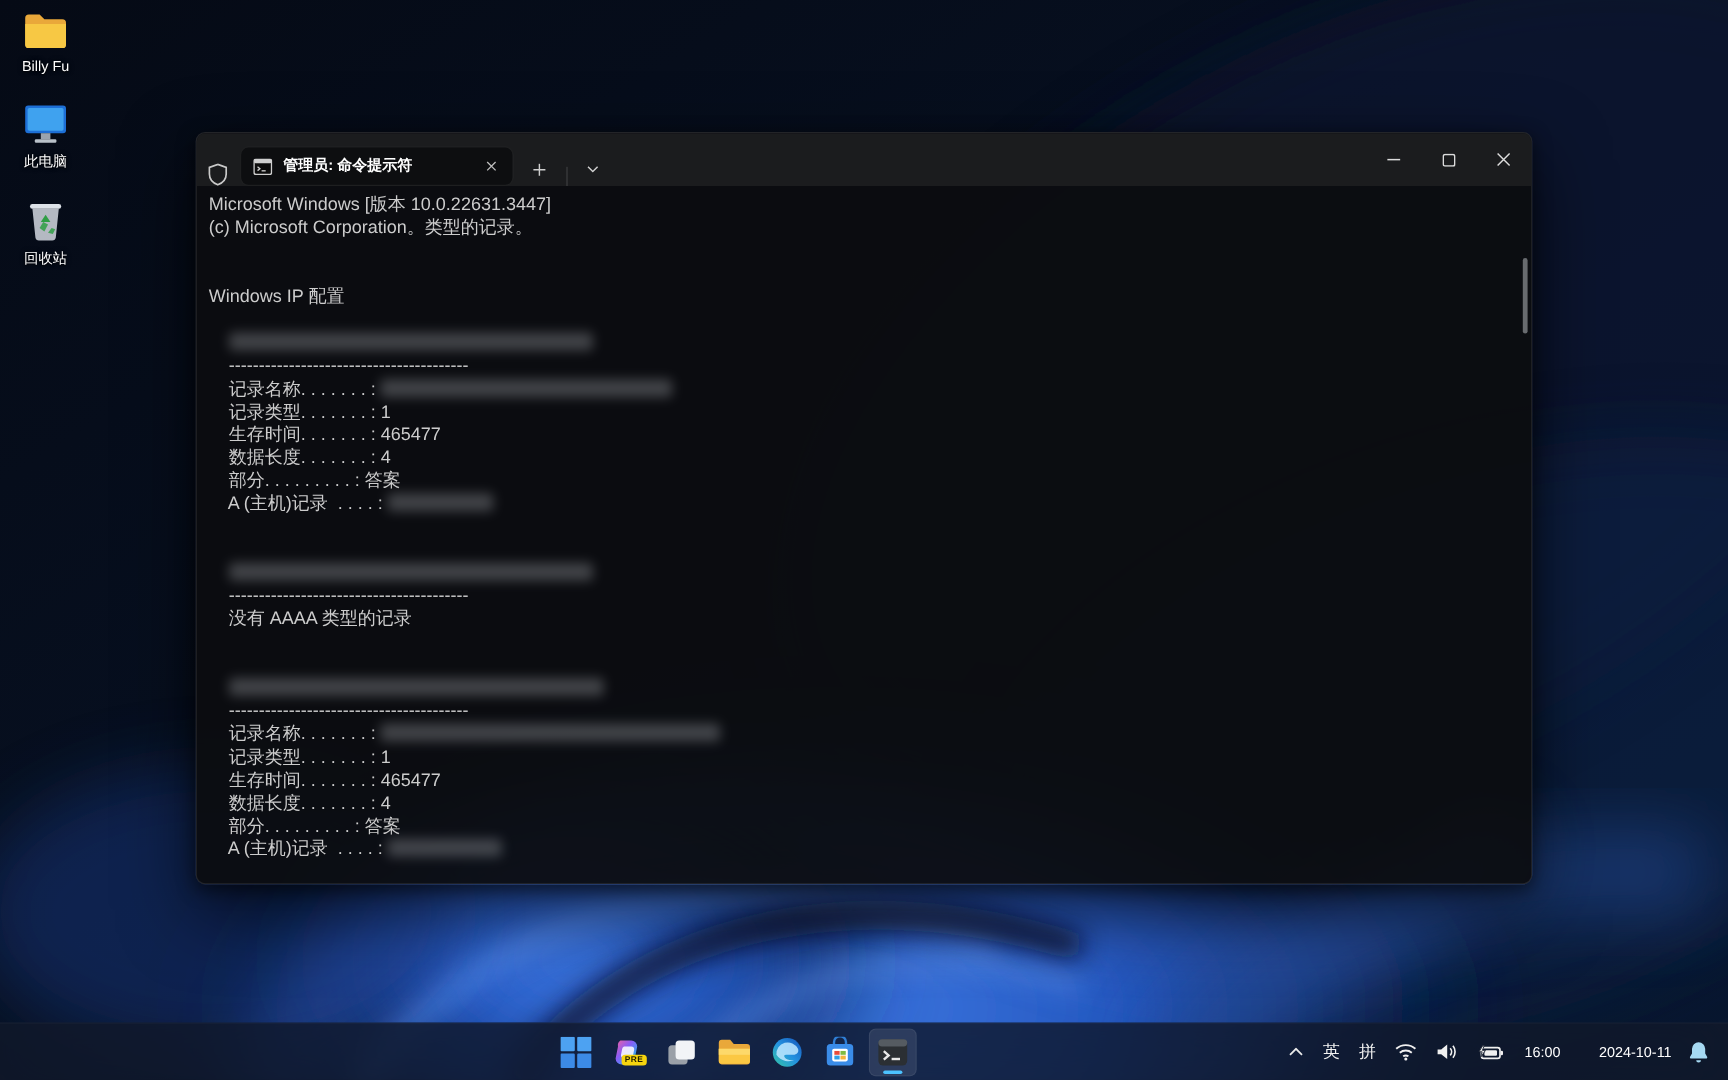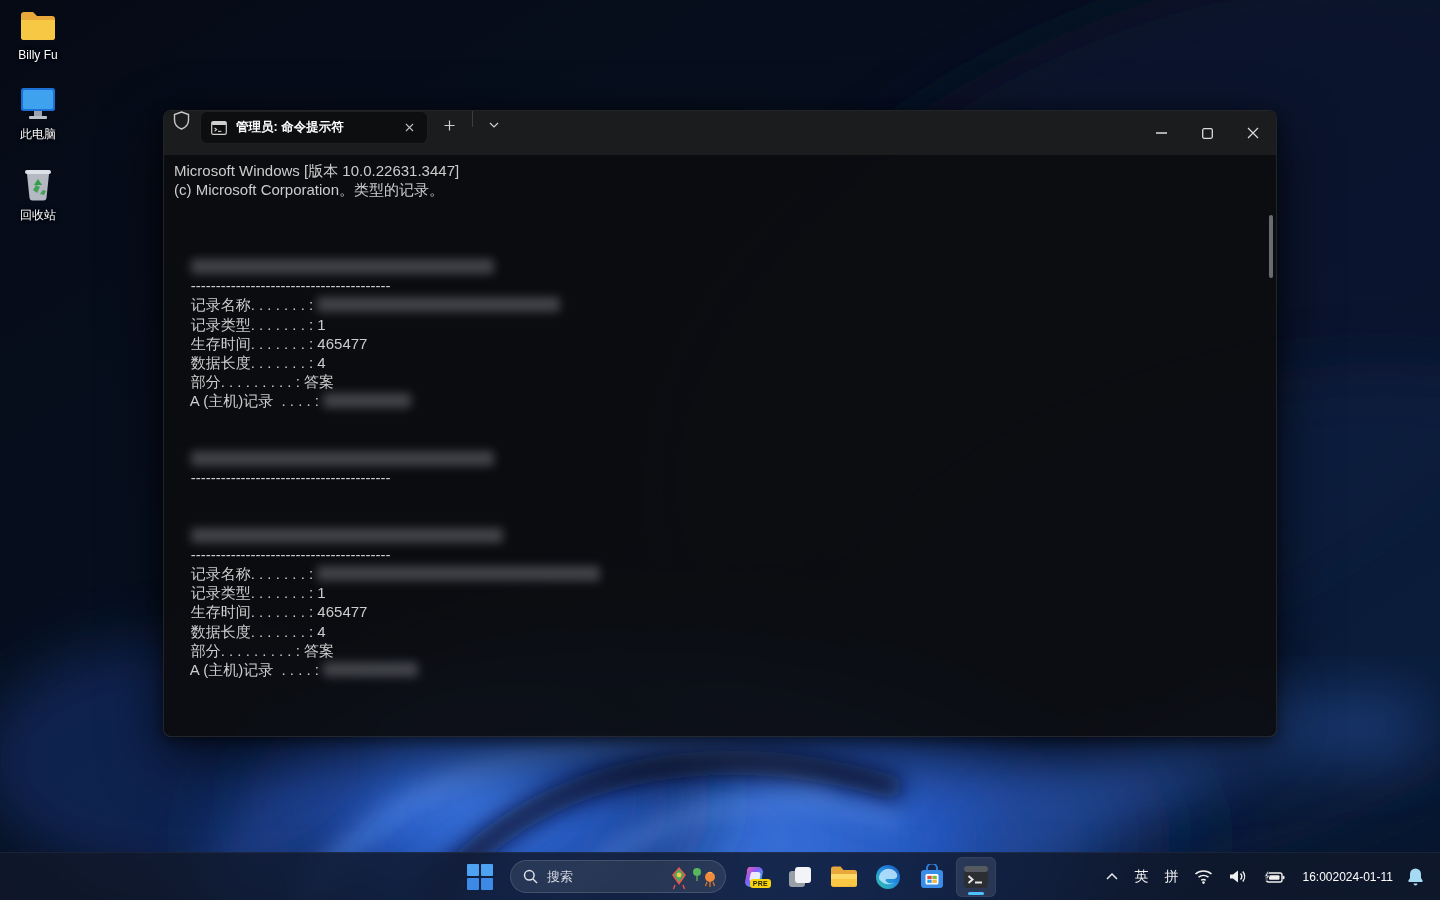--- a/index.html
+++ b/index.html
@@ -21,7 +21,7 @@
     border-radius:8px; overflow:hidden; background:rgba(12,13,16,0.95);
     border:1px solid rgba(255,255,255,0.10);
     box-shadow:0 22px 60px rgba(0,0,0,0.65), 0 4px 14px rgba(0,0,0,0.5); }
-  .titlebar { height:44px; background:#1b1c1e; display:flex; align-items:flex-start; position:relative; }
+  .titlebar { height:44px; background:#1b1c1e; display:flex; align-items:flex-end; position:relative; }
   .admin-shield { width:34px; display:flex; align-items:center; justify-content:center; }
   .tab { height:33px; margin-left:2px; width:228px; background:#0d0e10; border:1px solid rgba(255,255,255,0.07);
     border-radius:7px; display:flex; align-items:center; padding:0 8px 0 10px; gap:9px; }

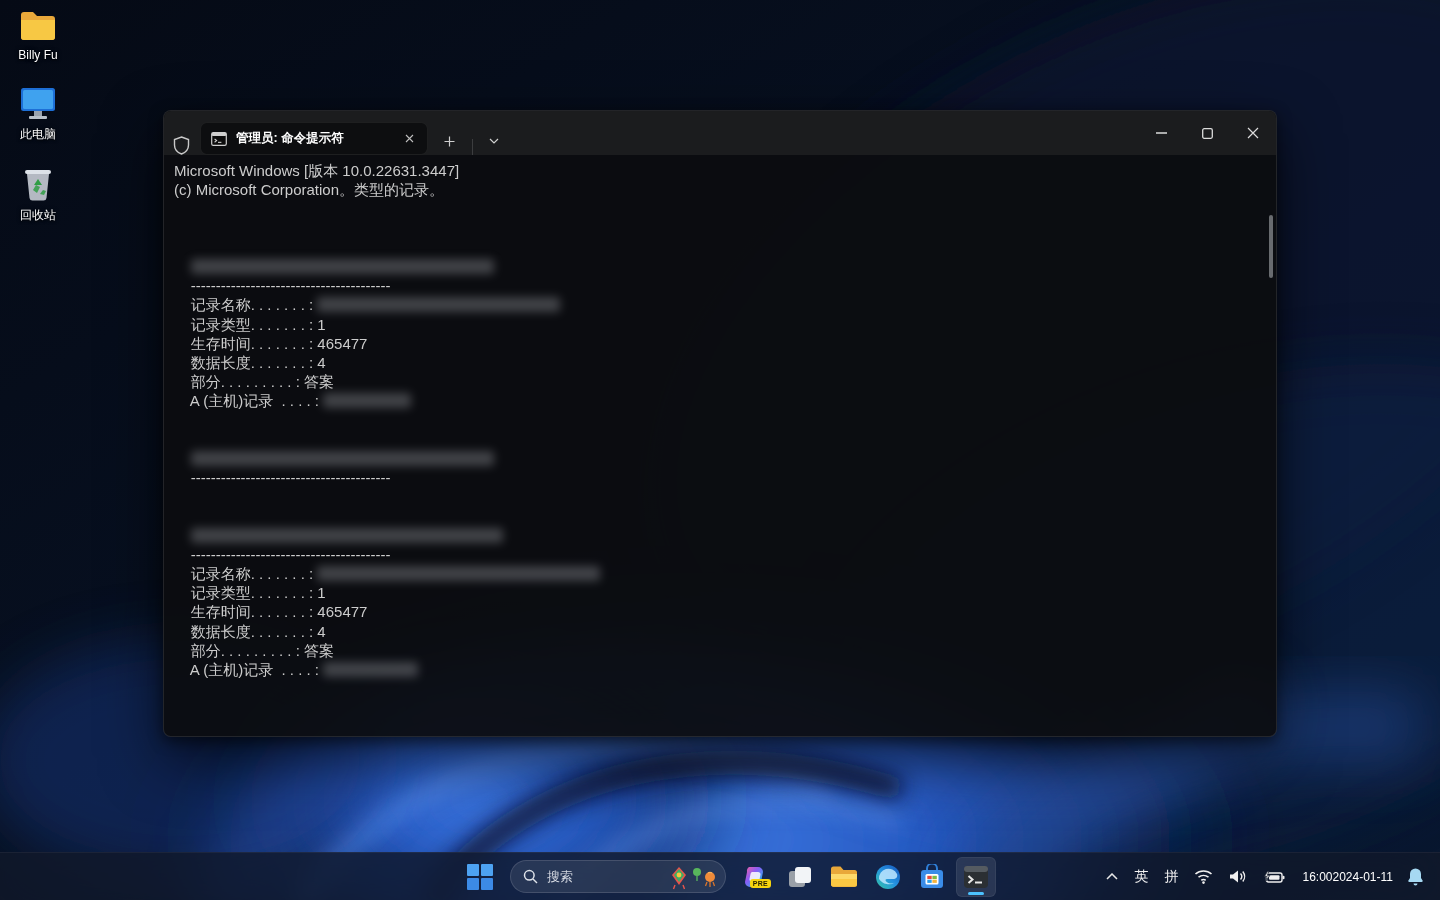--- a/index.html
+++ b/index.html
@@ -196,6 +196,7 @@
           <div class="term-line"><span>(c) Microsoft Corporation。类型的记录。</span></div>
           <div class="term-line">&nbsp;</div>
           <div class="term-line">&nbsp;</div>
+          <div class="term-line"><span>Windows IP 配置</span></div>
           <div class="term-line">&nbsp;</div>
           <div class="term-line"><span>    </span><span class="redacted" style="width: 303px;"></span></div>
           <div class="term-line"><span>    ----------------------------------------</span></div>

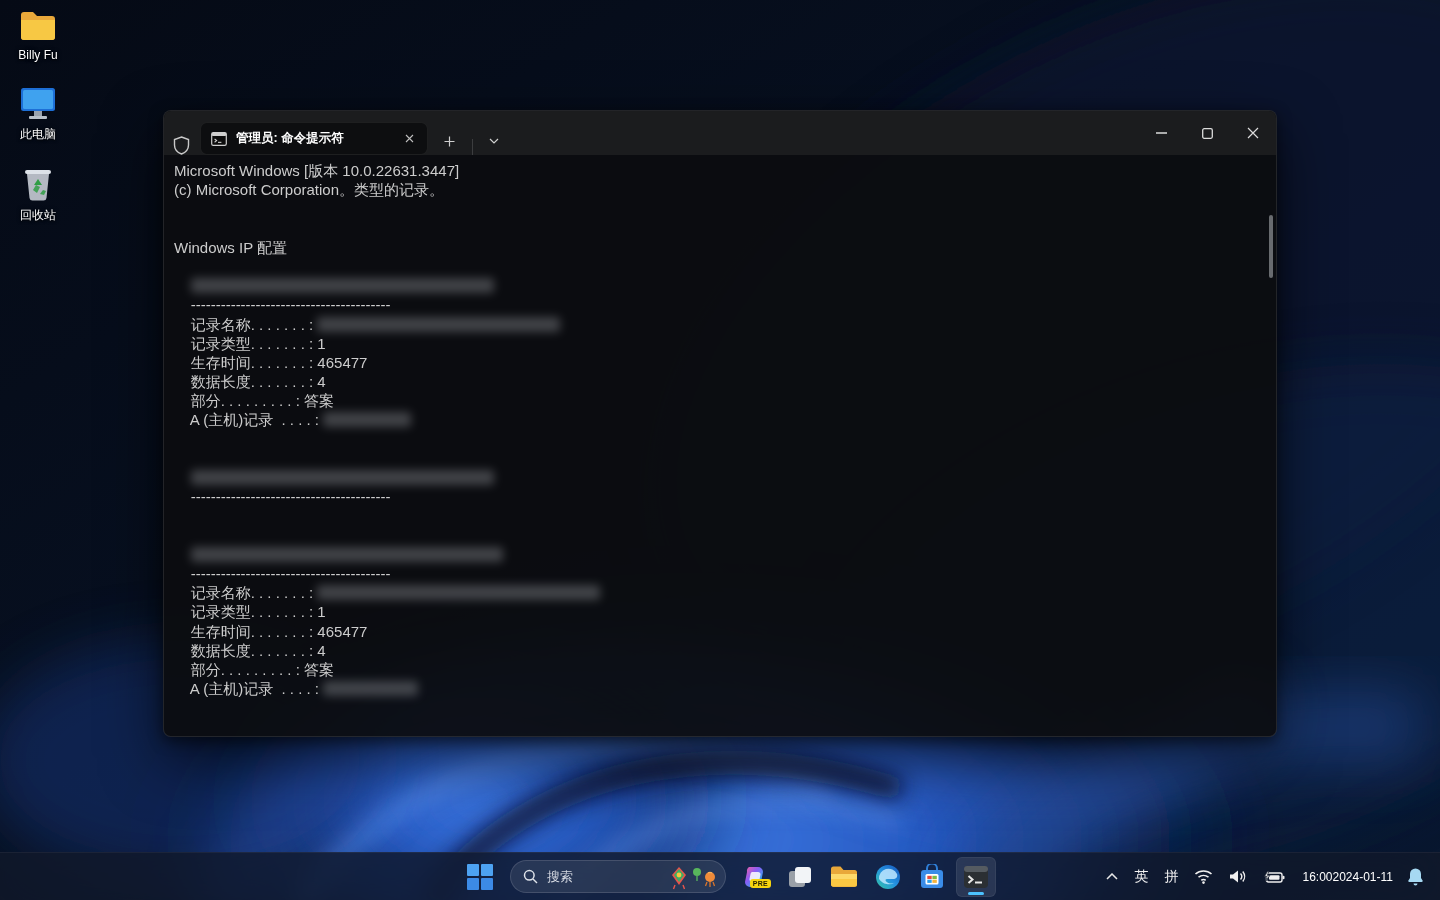--- a/index.html
+++ b/index.html
@@ -210,6 +210,7 @@
           <div class="term-line">&nbsp;</div>
           <div class="term-line"><span>    </span><span class="redacted" style="width: 303px;"></span></div>
           <div class="term-line"><span>    ----------------------------------------</span></div>
+          <div class="term-line"><span>    没有 AAAA 类型的记录</span></div>
           <div class="term-line">&nbsp;</div>
           <div class="term-line">&nbsp;</div>
           <div class="term-line"><span>    </span><span class="redacted" style="width: 312px;"></span></div>

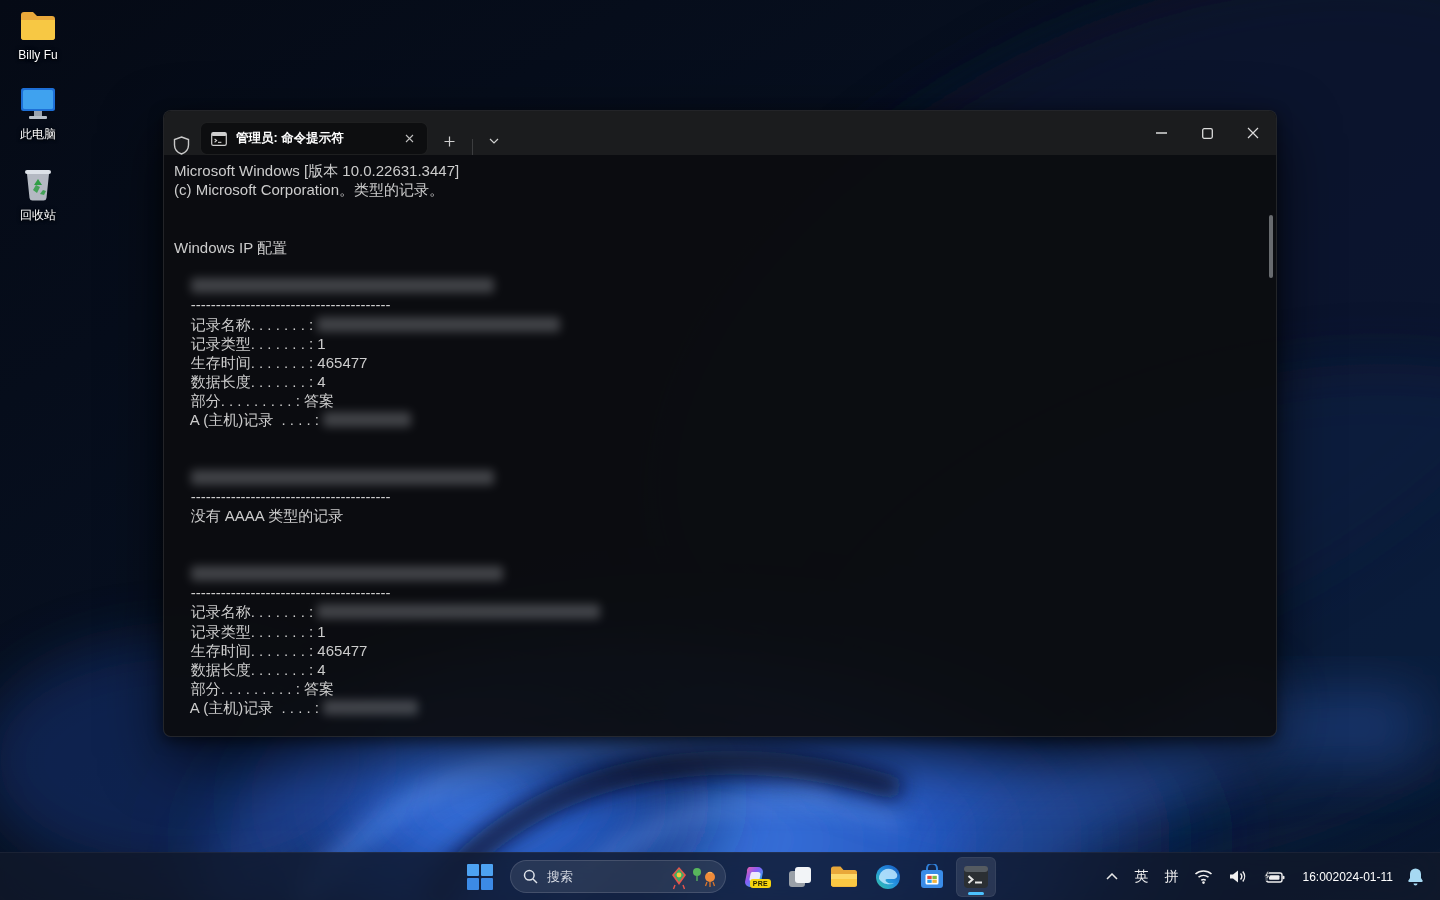--- a/index.html
+++ b/index.html
@@ -238,28 +238,6 @@
             </svg>
         </span>
       </div>
-      <div class="search-pill">
-        <span>
-          <svg width="15" height="15" viewBox="0 0 15 15">
-              <circle cx="6.3" cy="6.3" r="4.8" fill="none" stroke="#dfe3ea" stroke-width="1.5"></circle>
-              <path d="M10 10 L14 14" stroke="#dfe3ea" stroke-width="1.5"></path>
-            </svg>
-        </span>
-        <span class="search-label">搜索</span>
-        <span class="search-art">
-          <svg width="52" height="28" viewBox="0 0 52 28">
-            <path d="M12 4 L19 12 L12 22 L5 12 Z" fill="#e8554d"></path>
-              <path d="M12 6 L17 12 L12 19 L7 12 Z" fill="#3fae62"></path>
-              <circle cx="12" cy="12" r="2.4" fill="#f4c63f"></circle>
-              <path d="M8 22 l-1.5 4 M16 22 l1.5 4" stroke="#e8554d" stroke-width="1.4"></path>
-            <circle cx="30" cy="9" r="4" fill="#58b65c"></circle>
-              <path d="M30 13 v5" stroke="#58b65c" stroke-width="1.3"></path>
-            <circle cx="43" cy="14" r="5" fill="#ef8b3a"></circle>
-              <path d="M43 19 v5 M40 19 l-1.5 4 M46 19 l1.5 4" stroke="#d8742b" stroke-width="1.3"></path>
-              <path d="M41 10 a4 4 0 0 1 4 0" stroke="#f6b25e" stroke-width="1.2" fill="none"></path>
-          </svg>
-        </span>
-      </div>
       <div class="tb-btn">
         <span style="position:relative;">
           <svg width="26" height="26" viewBox="0 0 26 26">

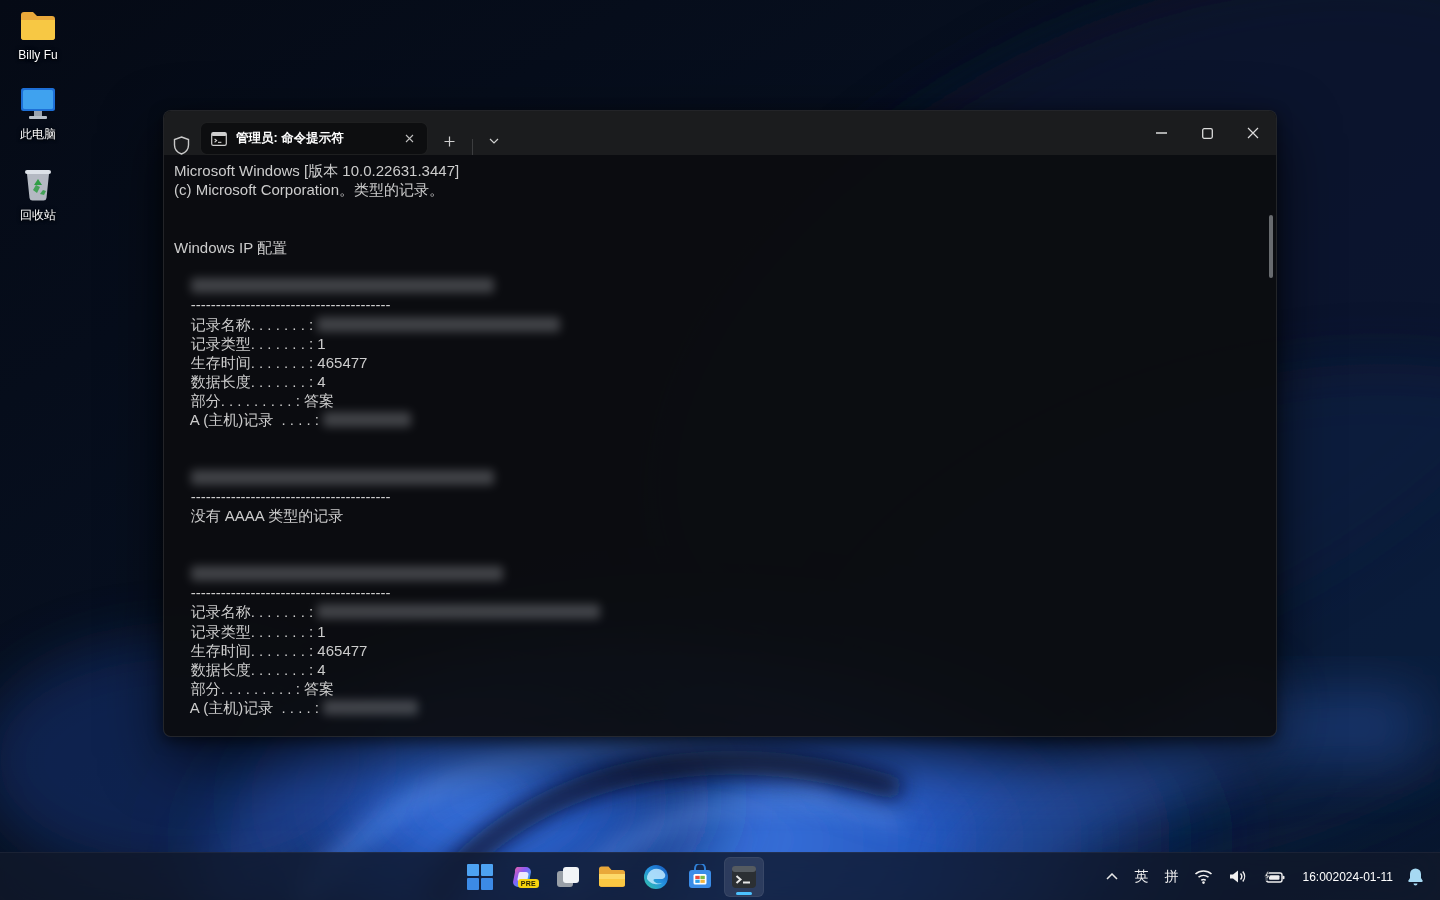--- a/index.html
+++ b/index.html
@@ -61,7 +61,7 @@
   .tb-tray { position:absolute; right:6px; display:flex; align-items:center; height:48px; gap:2px; }
   .tray-btn { height:40px; border-radius:6px; display:flex; align-items:center; justify-content:center; padding:0 7px; }
   .tray-lang { color:#f2f2f2; font-size:14px; }
-  .tray-clock { text-align:left; color:#fff; font-size:12px; line-height:14px; padding:0 8px; }
+  .tray-clock { text-align:left; color:#fff; font-size:12px; line-height:14px; padding:0 8px;gap:32px; }
   .bell-btn { padding:0 10px 0 4px; }
 
   svg { display:block; }

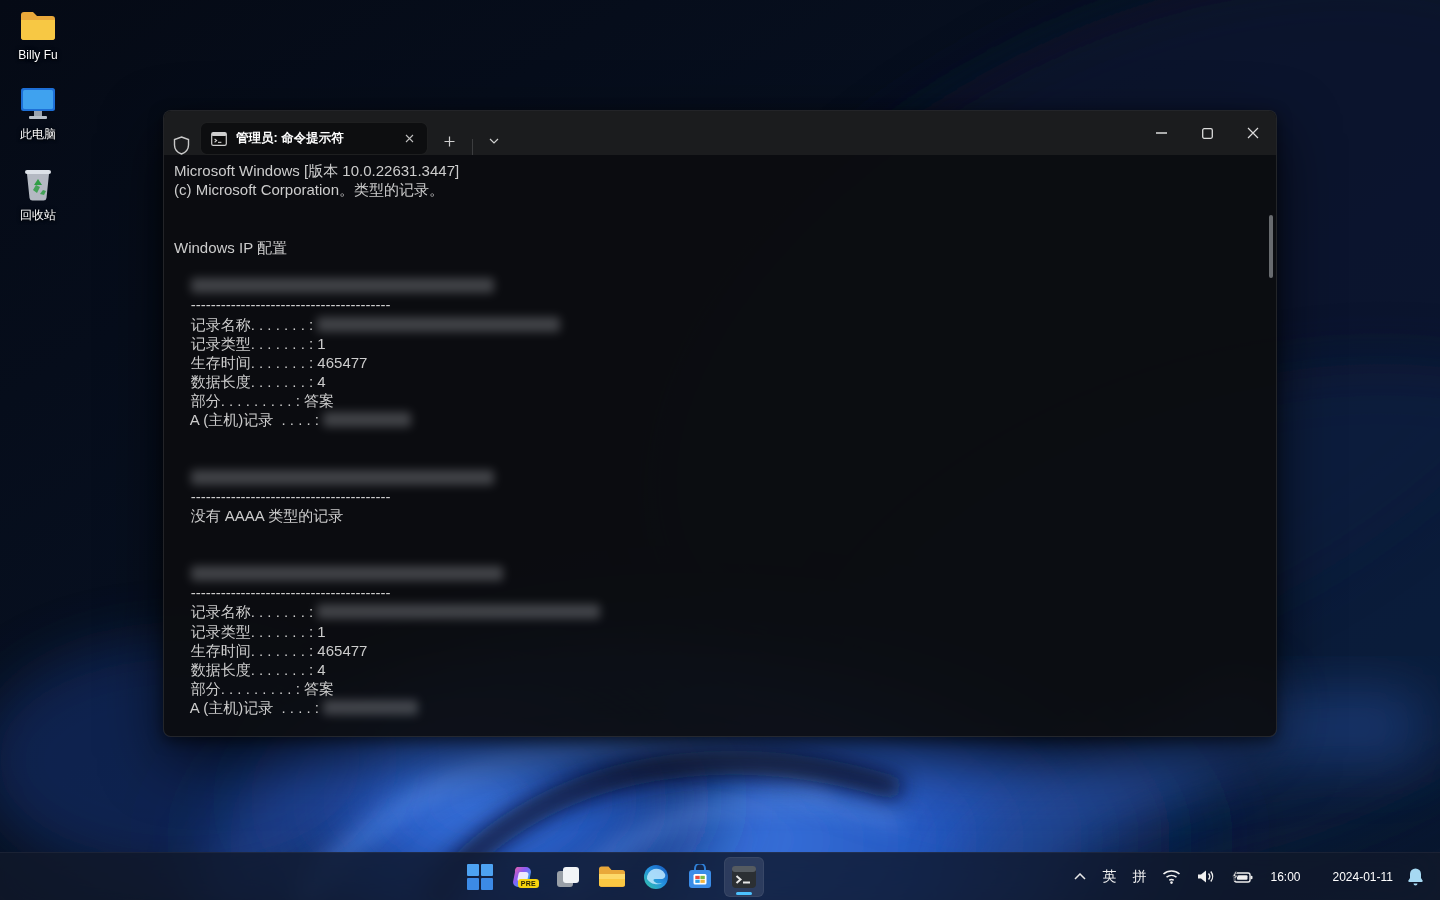--- a/index.html
+++ b/index.html
@@ -358,7 +358,7 @@
       </div>
       <div class="tray-btn tray-clock">
         <div>16:00</div>
-        <div>2024-01-11</div>
+        <div>2024-10-11</div>
       </div>
       <div class="tray-btn bell-btn">
         <span>

